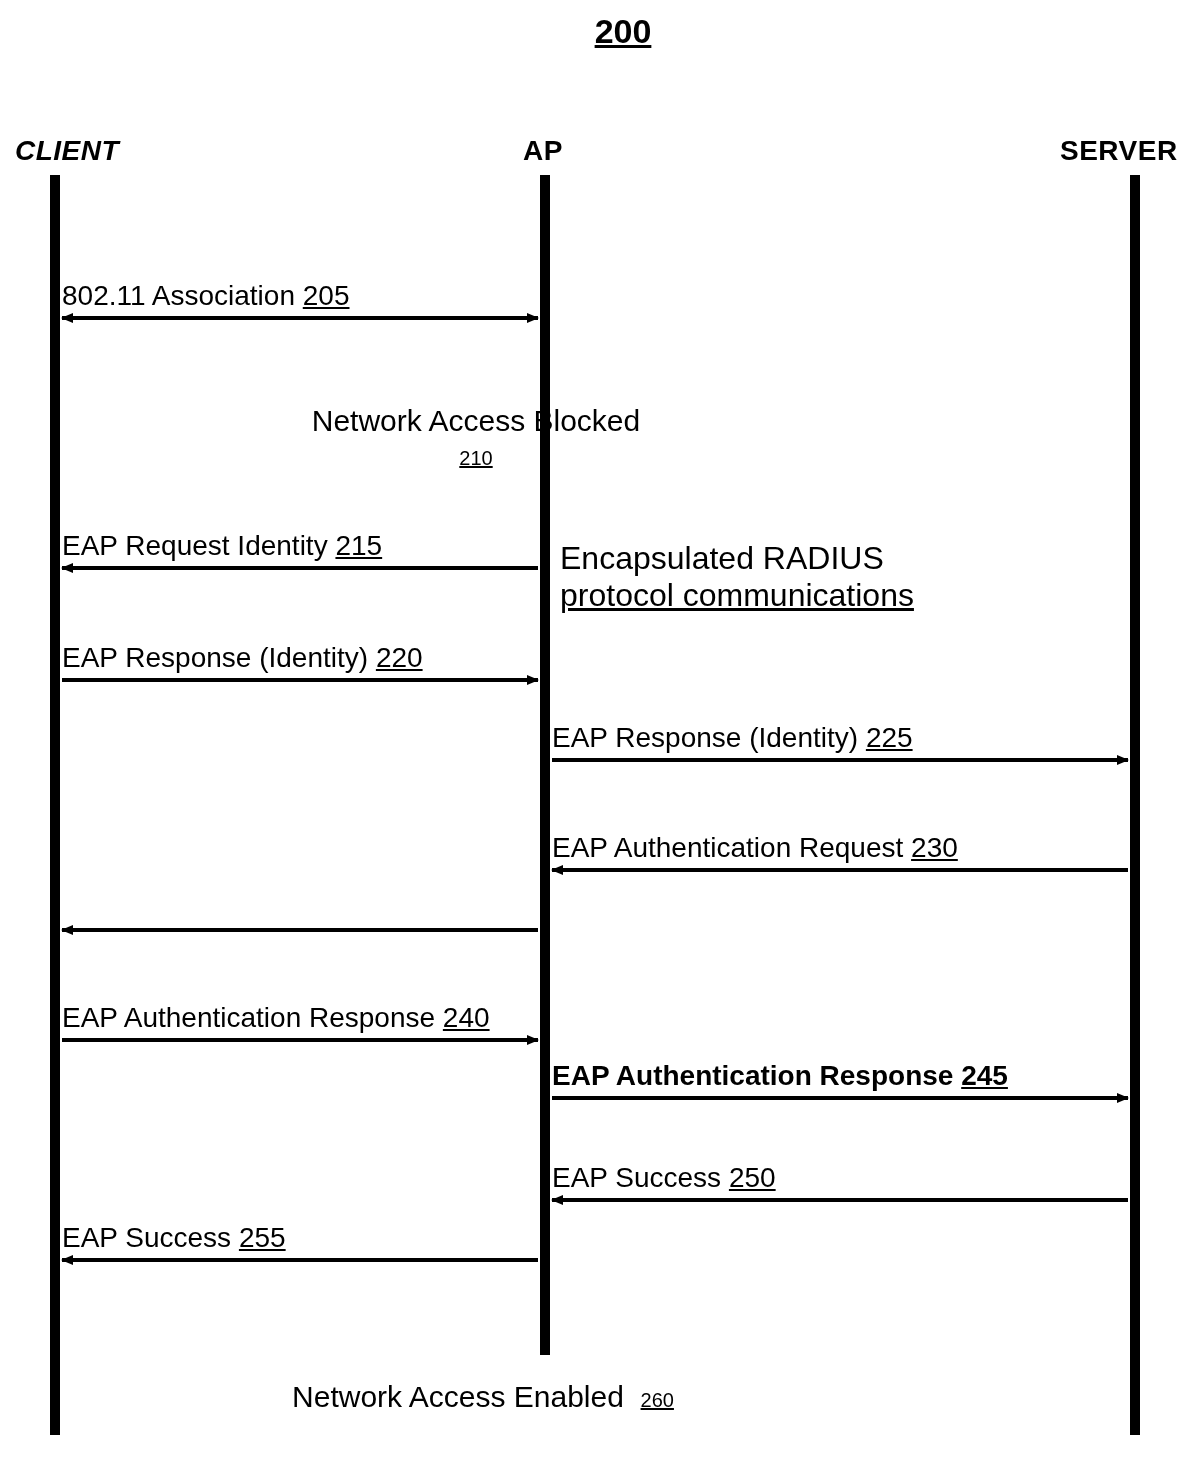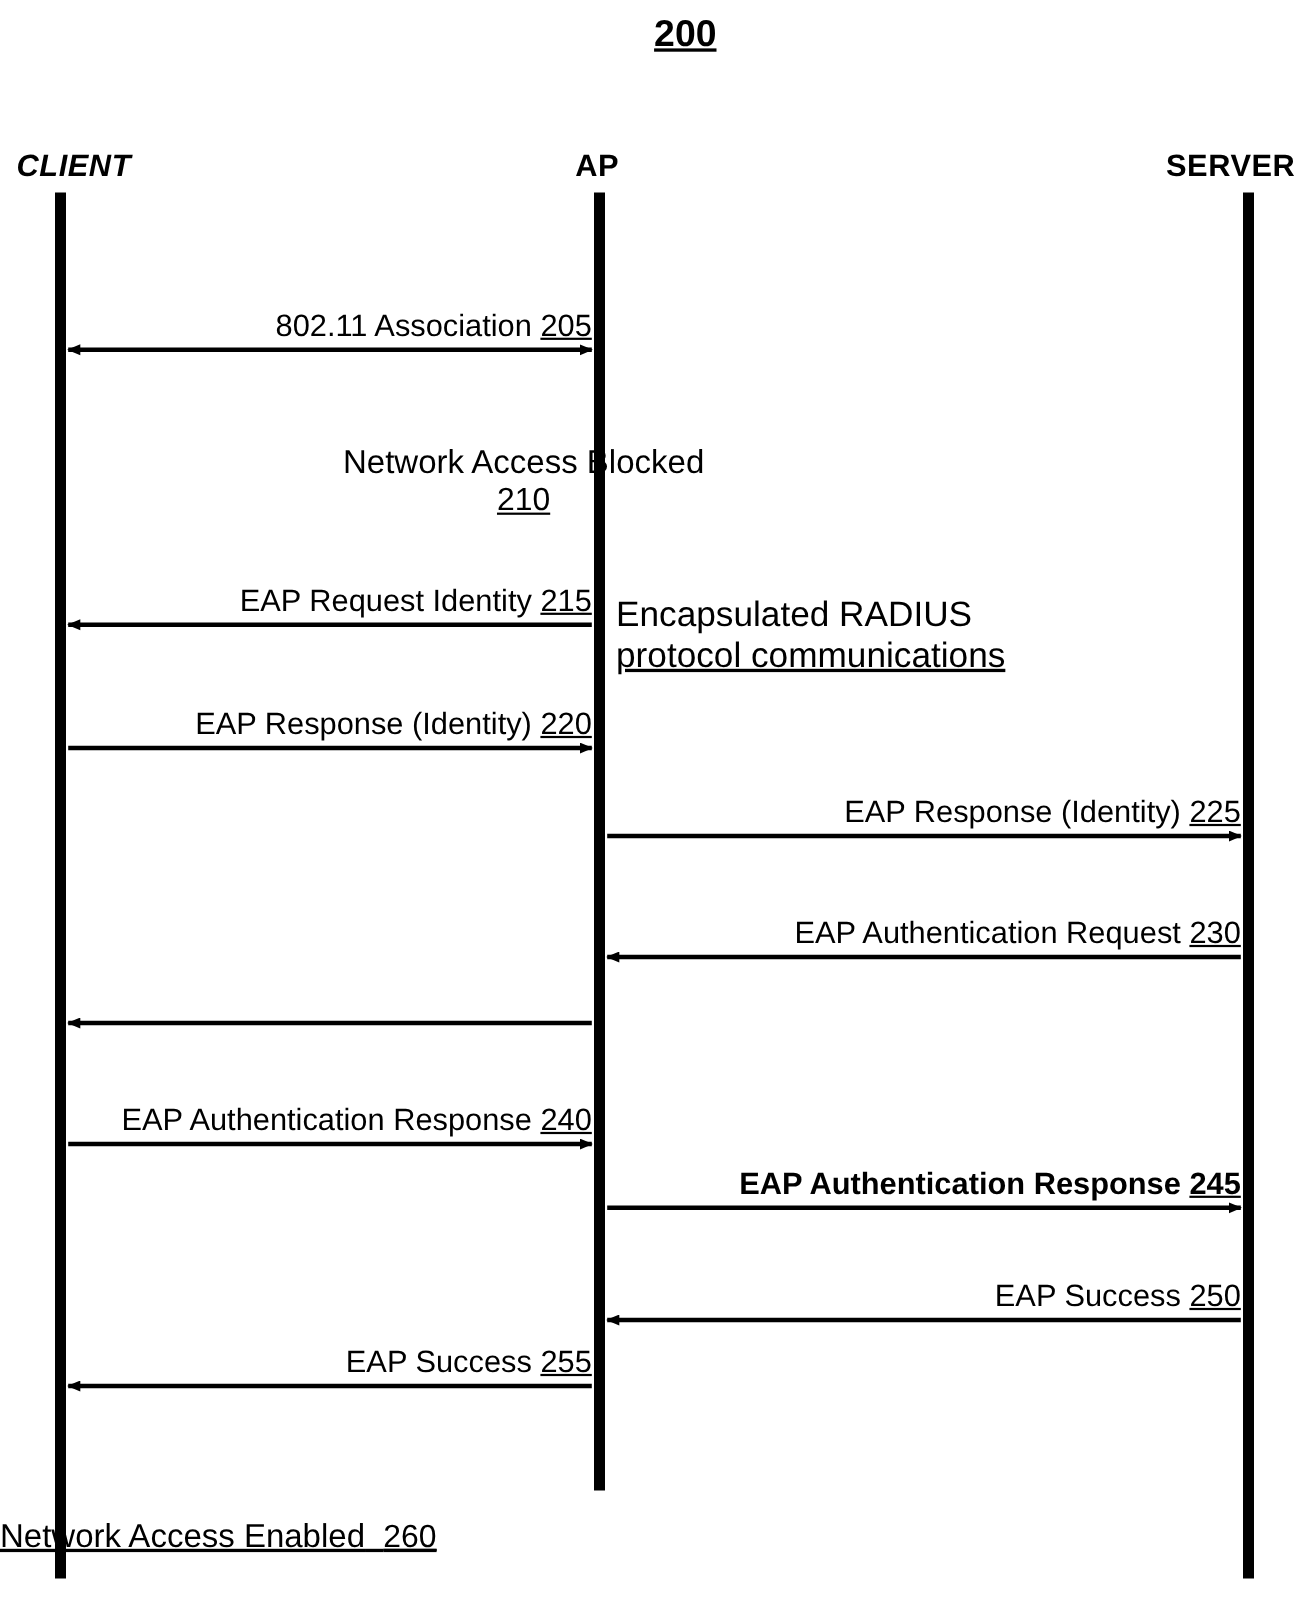--- a/index.html
+++ b/index.html
@@ -7,7 +7,7 @@
   svg{position:absolute;top:0;left:0;}
   .title-num{position:absolute;left:0;width:1190px;text-align:center;font-size:34px;font-weight:700;text-decoration:underline;margin-left:28px;}
   .lane-label{position:absolute;font-size:28px;font-weight:700;letter-spacing:.5px;}
-  .msg-label{position:absolute;font-size:28px;white-space:nowrap;text-align:right;}
+  .msg-label{position:absolute;font-size:28px;white-space:nowrap;text-align:left;}
   .u{text-decoration:underline;}
   .status-label{position:absolute;font-size:30px;white-space:nowrap;}
   .status-num{font-size:29px;}

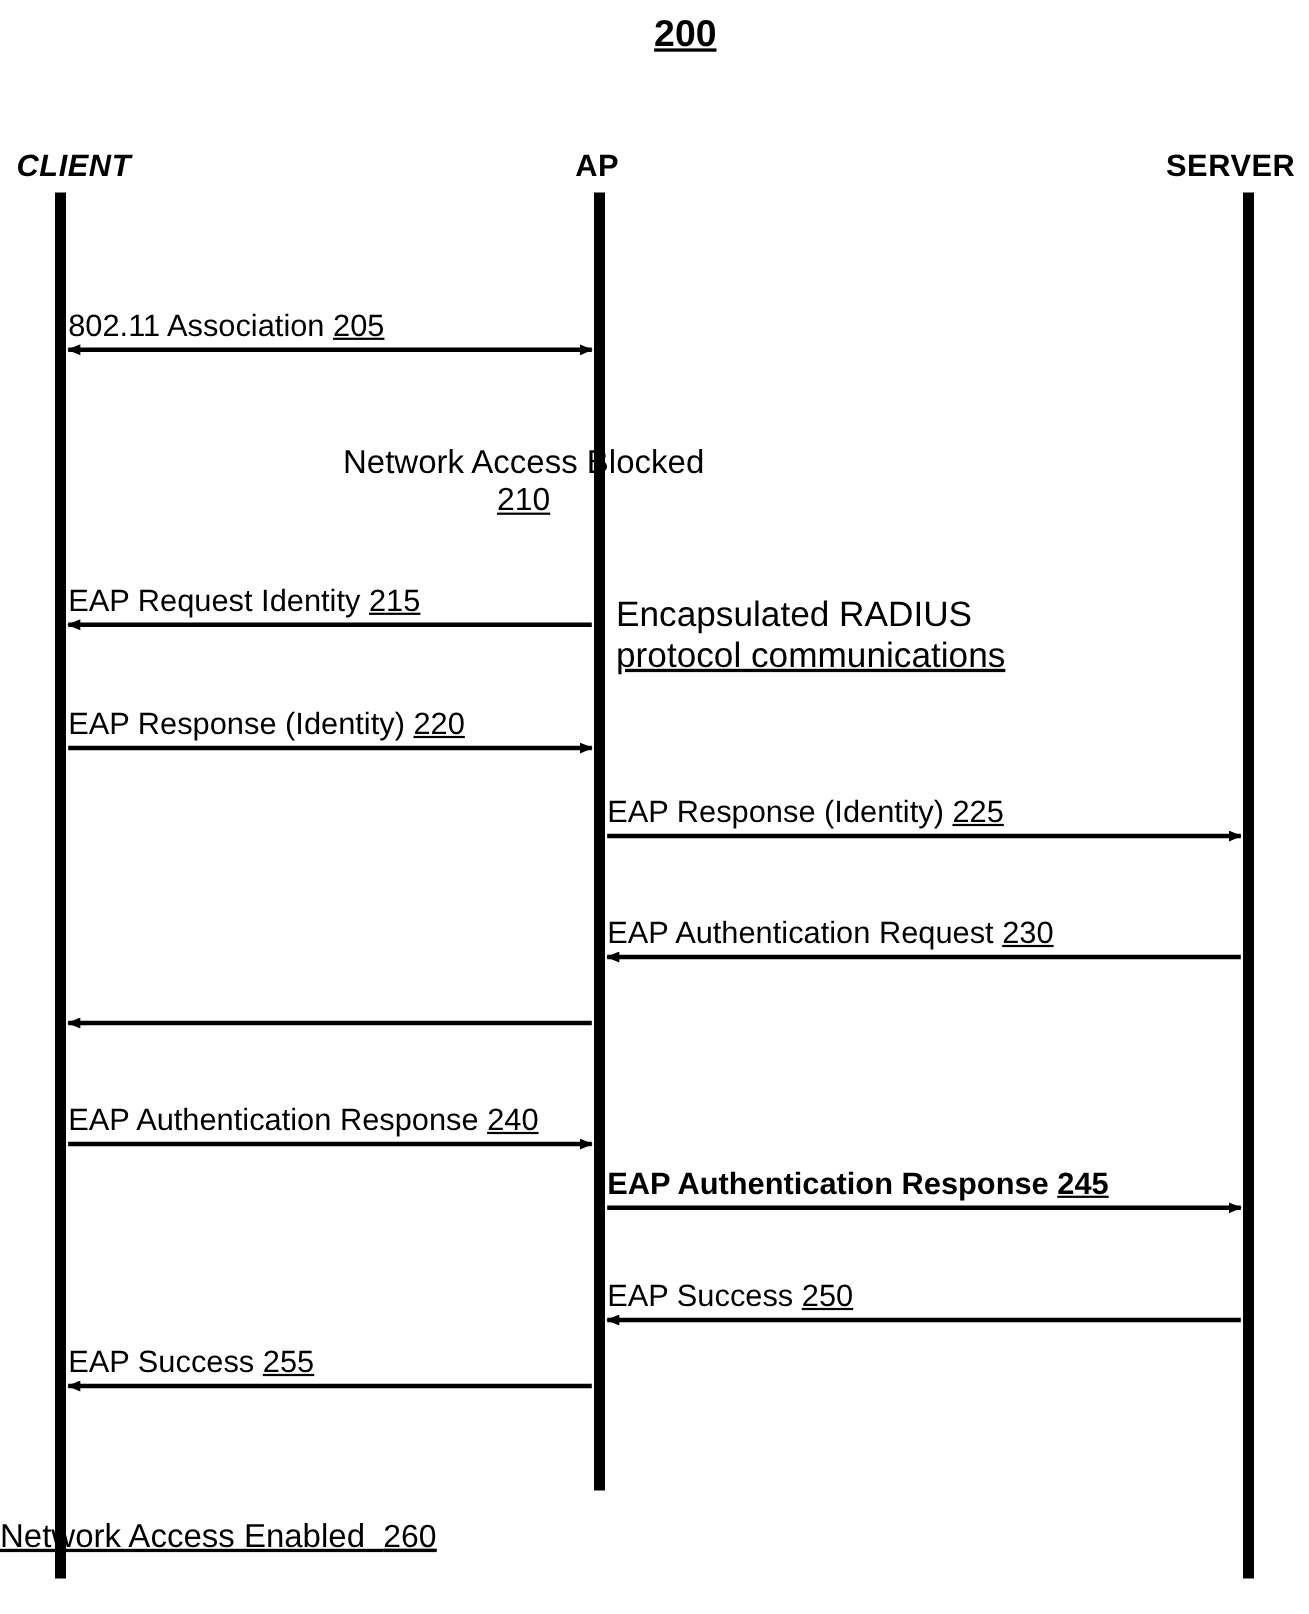--- a/index.html
+++ b/index.html
@@ -10,7 +10,7 @@
   .msg-label{position:absolute;font-size:28px;white-space:nowrap;text-align:left;}
   .u{text-decoration:underline;}
   .status-label{position:absolute;font-size:30px;white-space:nowrap;}
-  .status-num{font-size:29px;}
+  .status-num{font-size:20px;}
   .radius{position:absolute;font-size:32px;text-align:left;}
 </style>
 </head>

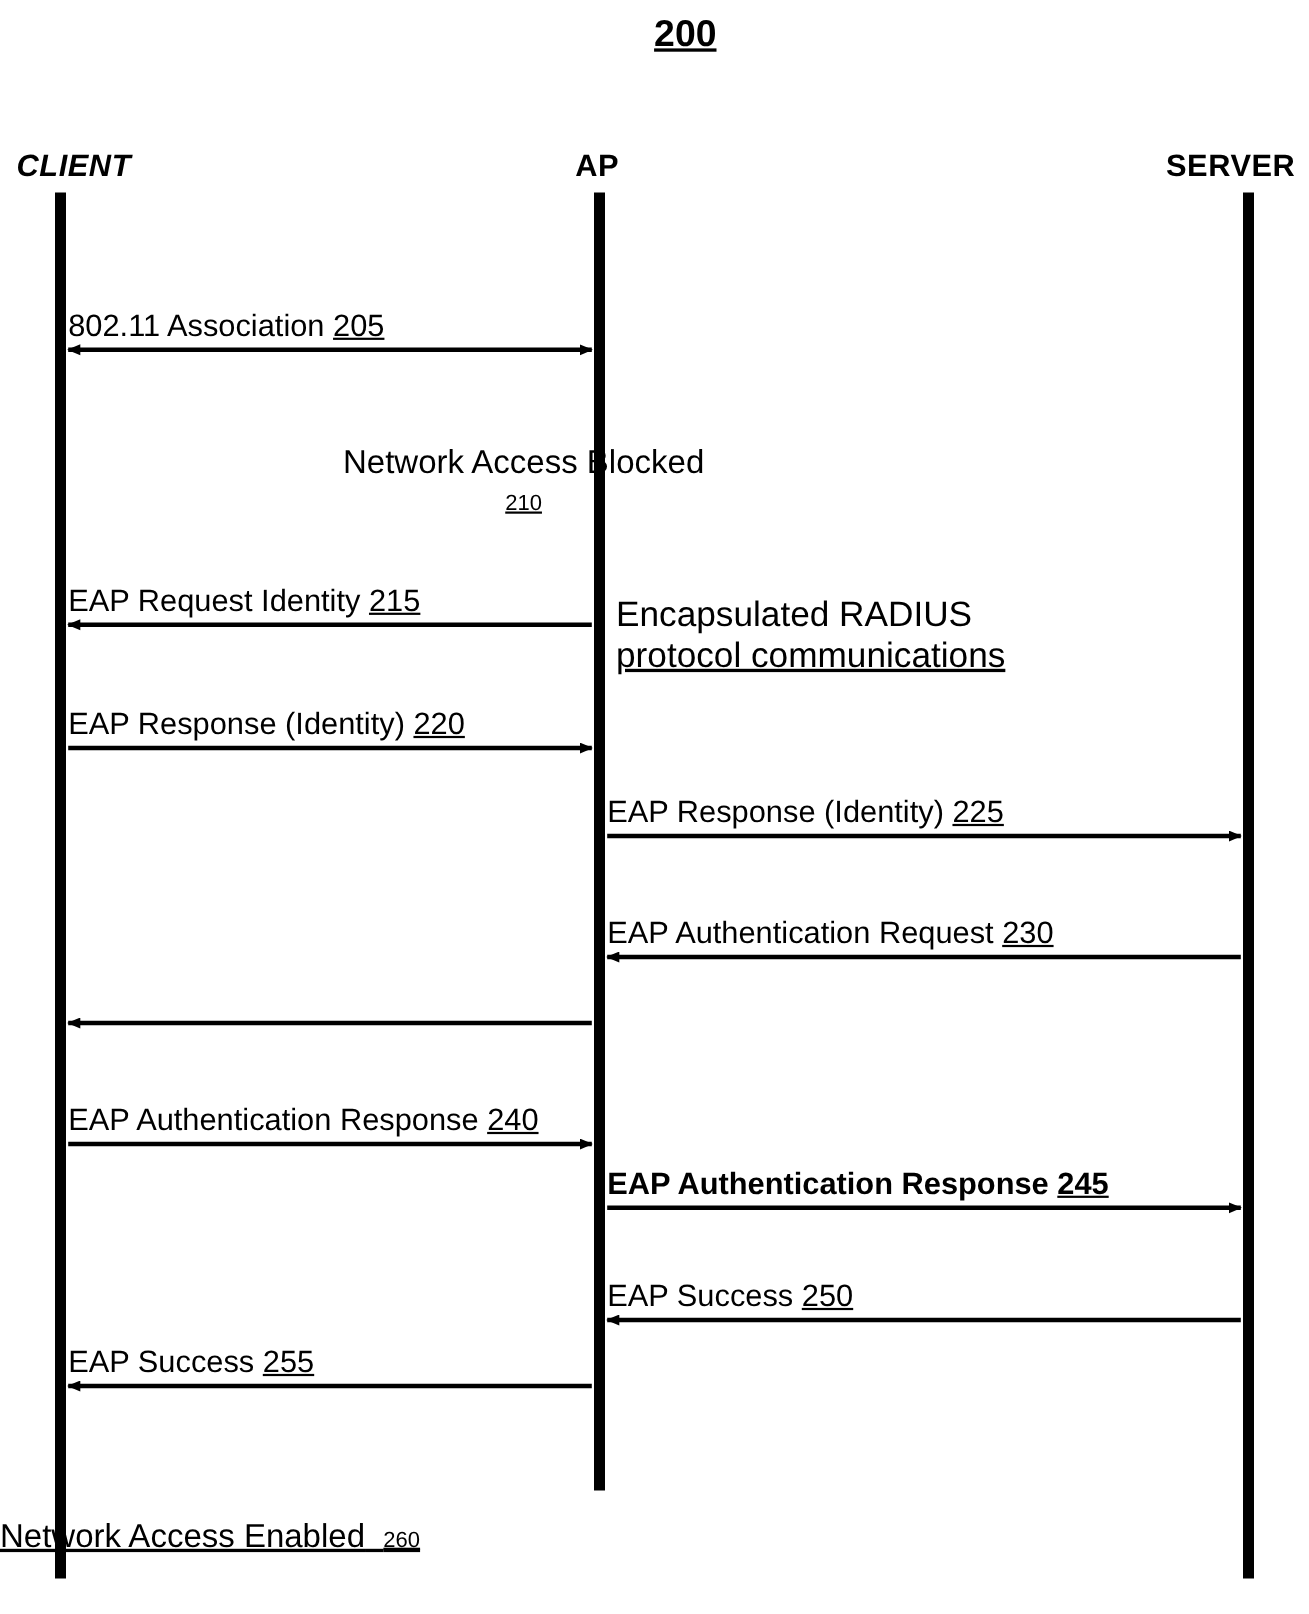--- a/index.html
+++ b/index.html
@@ -92,7 +92,7 @@
     <span>Network Access Blocked</span><br>
     <span class="u status-num">210</span>
   </div>
-  <div class="status-label" style="left:0;top:1380px;width:966px;text-decoration:underline;">
+  <div class="status-label" style="left:0;top:1380px;width:966px;text-align:center;">
     <span>Network Access Enabled</span>
     &nbsp;<span class="u status-num">260</span>
   </div>

